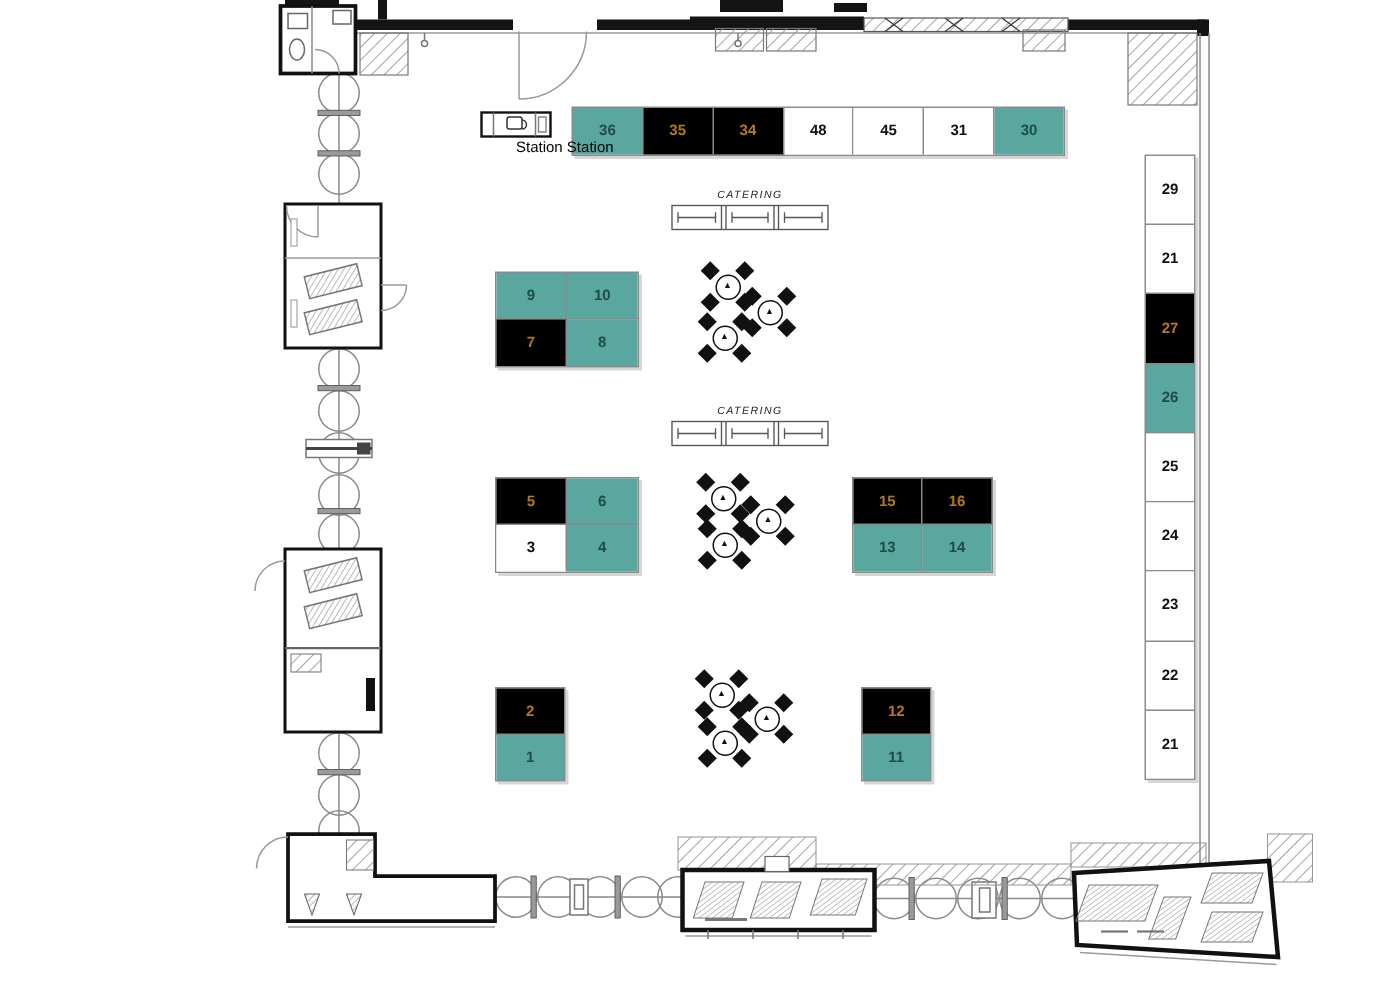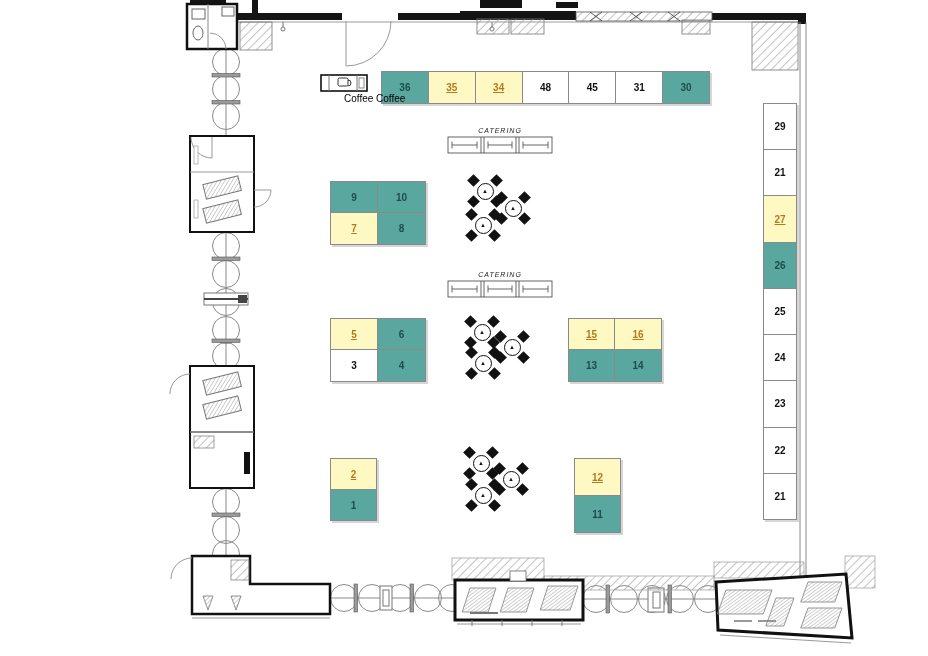--- a/index.html
+++ b/index.html
@@ -13,7 +13,7 @@
   .booth{flex:1;display:flex;align-items:center;justify-content:center;
          font-size:10px;font-weight:bold;box-sizing:border-box;cursor:pointer;}
   .booth[data-type="teal"]{background:#5aa7a0;color:#1e4d48;}
-  .booth[data-type="orange"]{background:#fef9c3;color:#b5791c;text-decoration:underline;}
+  .booth[data-type="orange"]{background:#000000;color:#b5791c;}
   .booth[data-type="white"]{background:#ffffff;color:#111;}
 
   .g-top{left:381px;top:71px;width:329px;height:33px;}

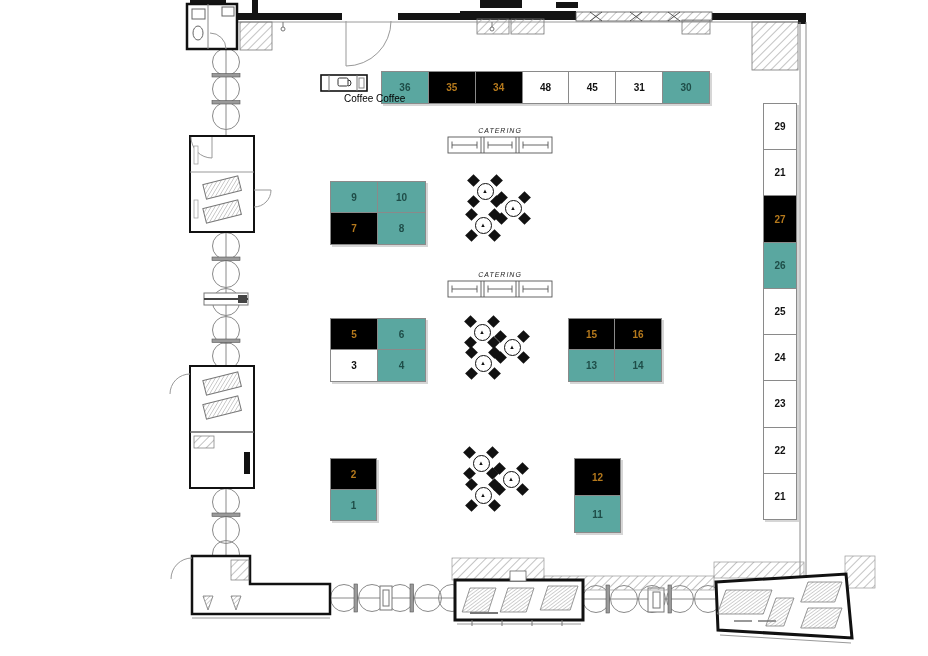--- a/index.html
+++ b/index.html
@@ -397,7 +397,7 @@
     <div class="booth" data-type="teal">11</div>
   </div>
 
-  <div class="coffee-label">Coffee Coffee</div>
+  <div class="coffee-label">Station Station</div>
   <div class="catering-label cat1">CATERING</div>
   <div class="catering-label cat2">CATERING</div>
 

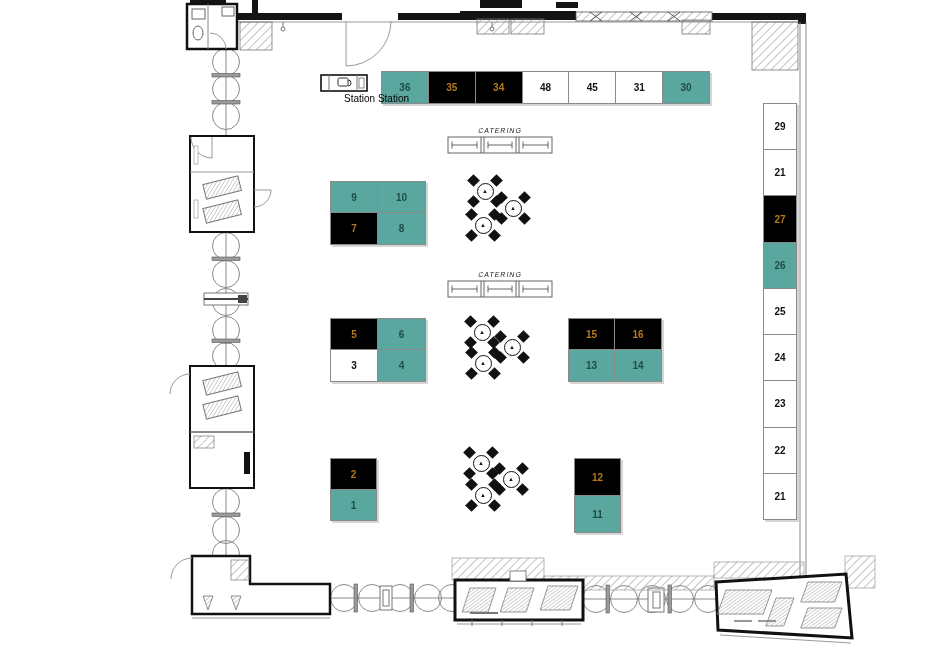--- a/index.html
+++ b/index.html
@@ -30,7 +30,7 @@
   .pair{flex-direction:column;}
   .pair .booth:first-child{border-bottom:1px solid #8a8a8a;}
   .g-ie{left:330px;top:458px;width:47px;height:63px;}
-  .g-if{left:574px;top:458px;width:47px;height:75px;}
+  .g-if{left:574px;top:458px;width:47px;height:63px;}
 
   
   .coffee-label{position:absolute;left:344px;top:93px;width:70px;z-index:5;

